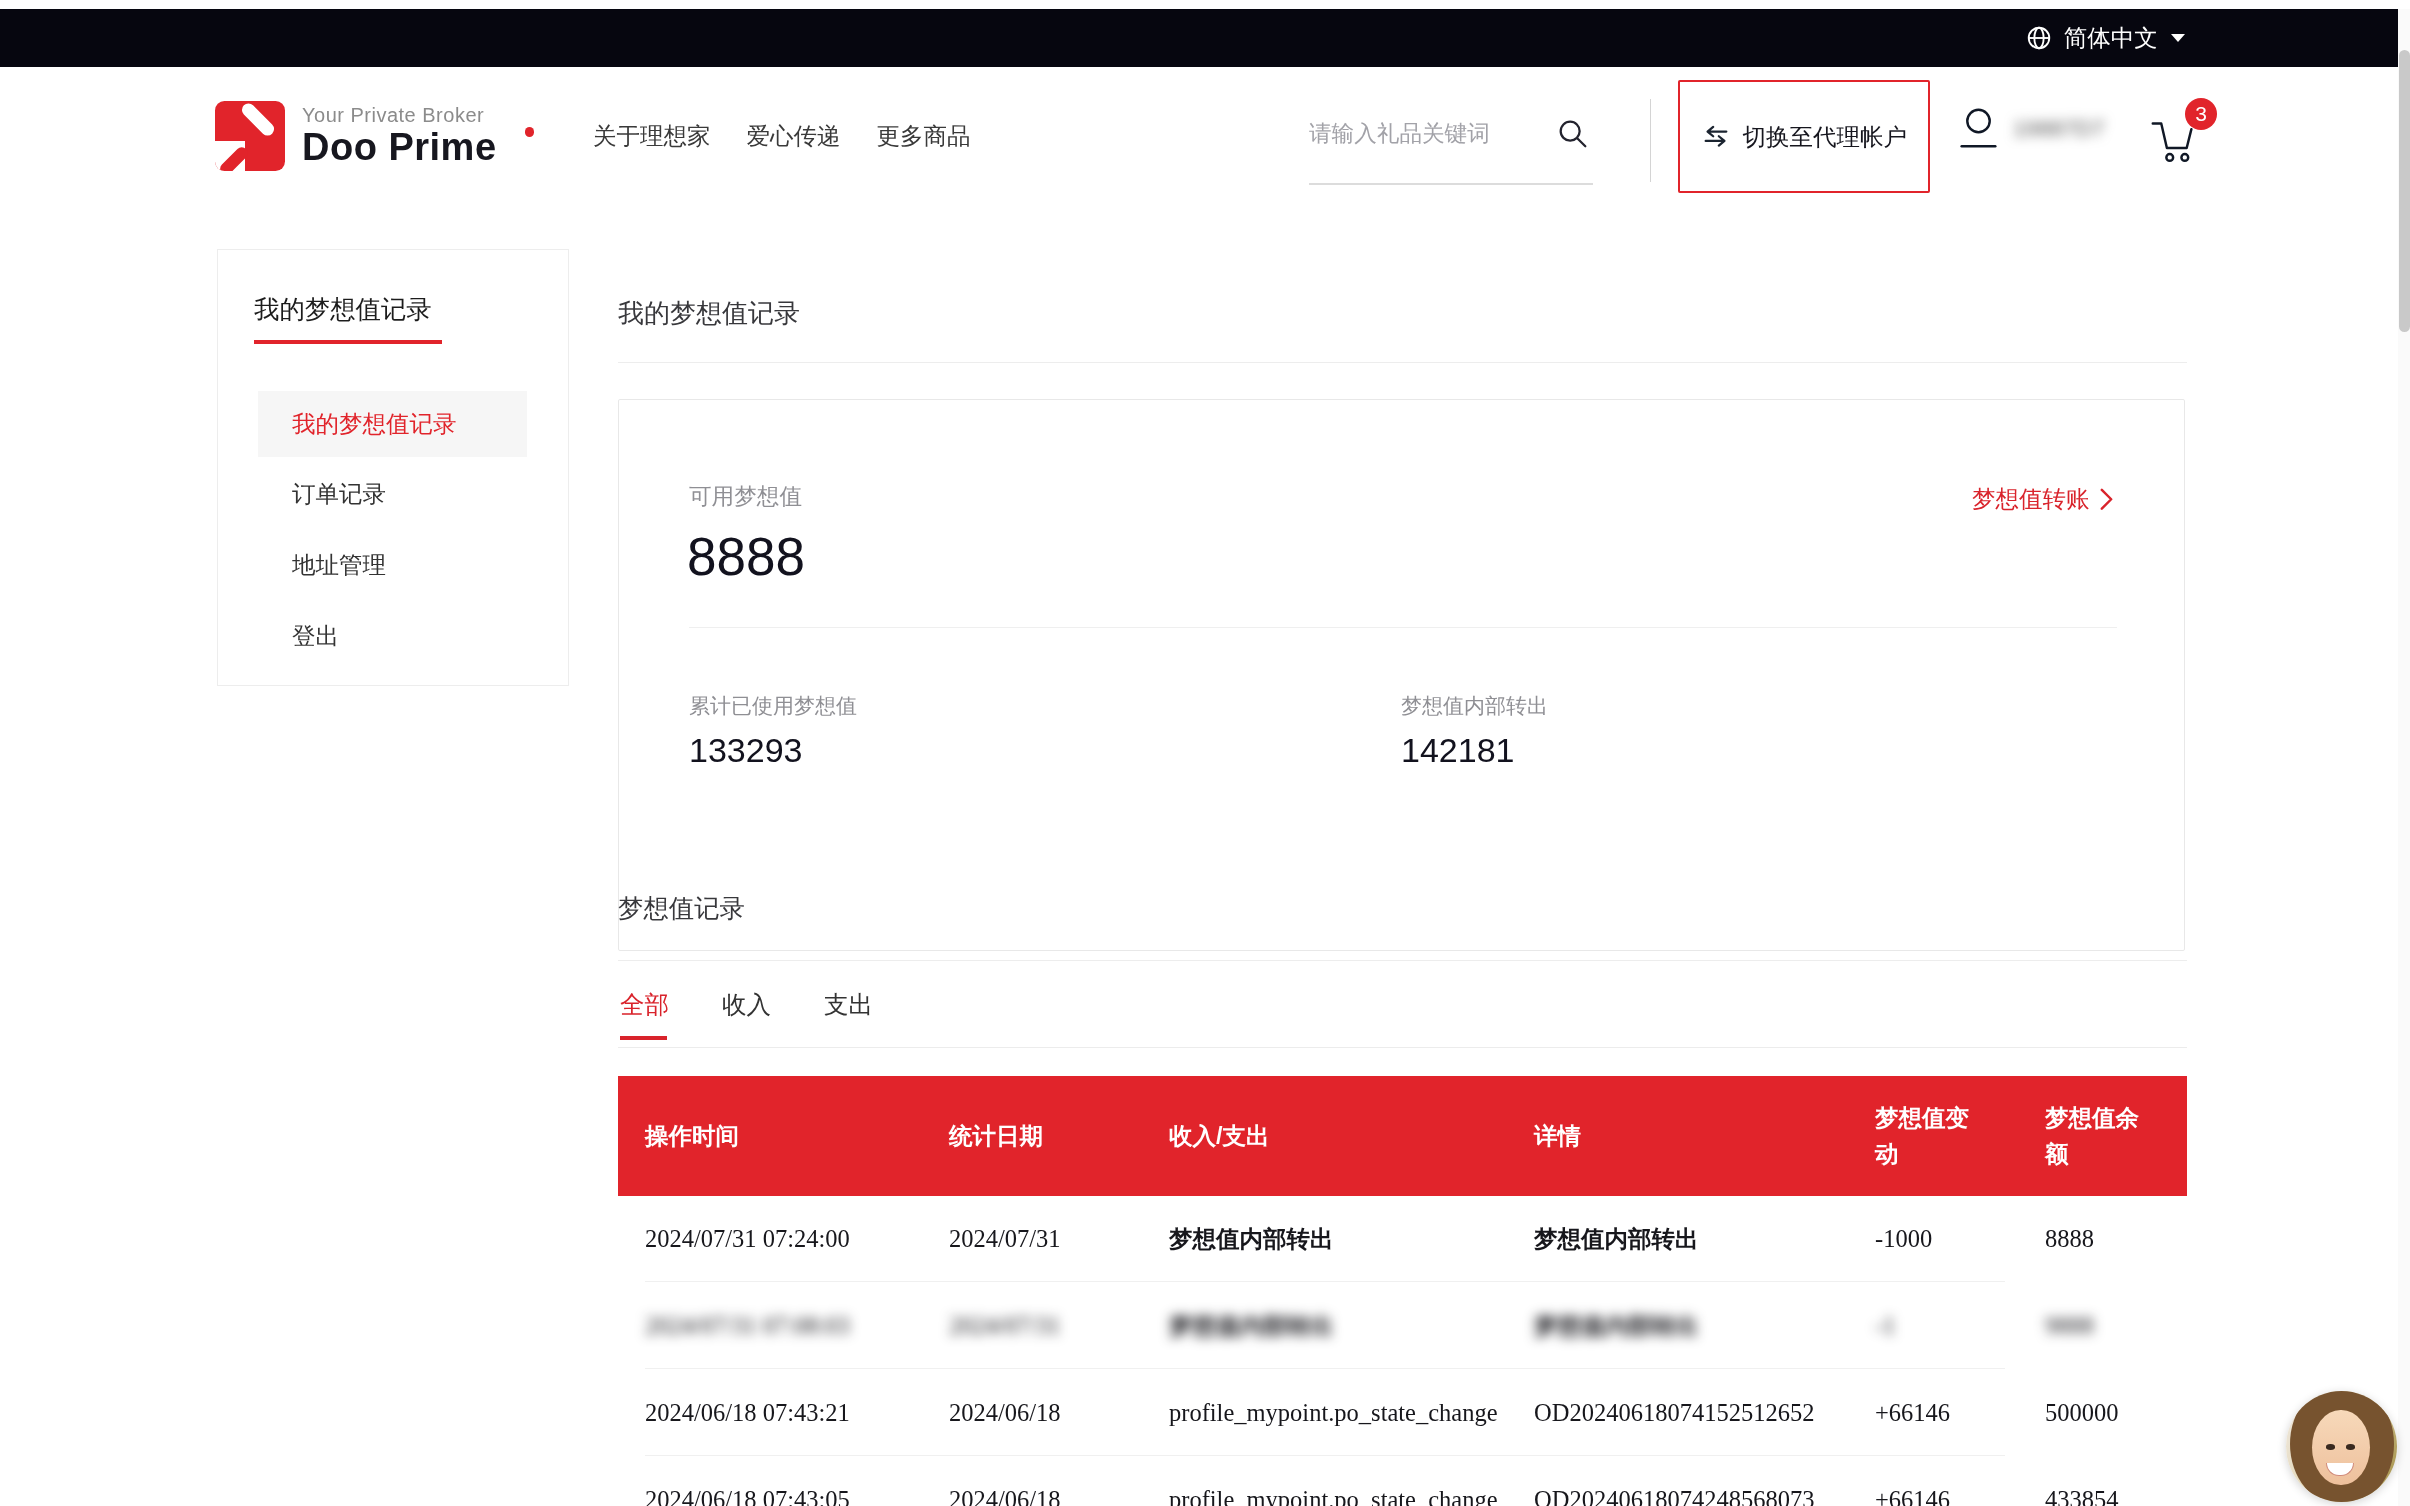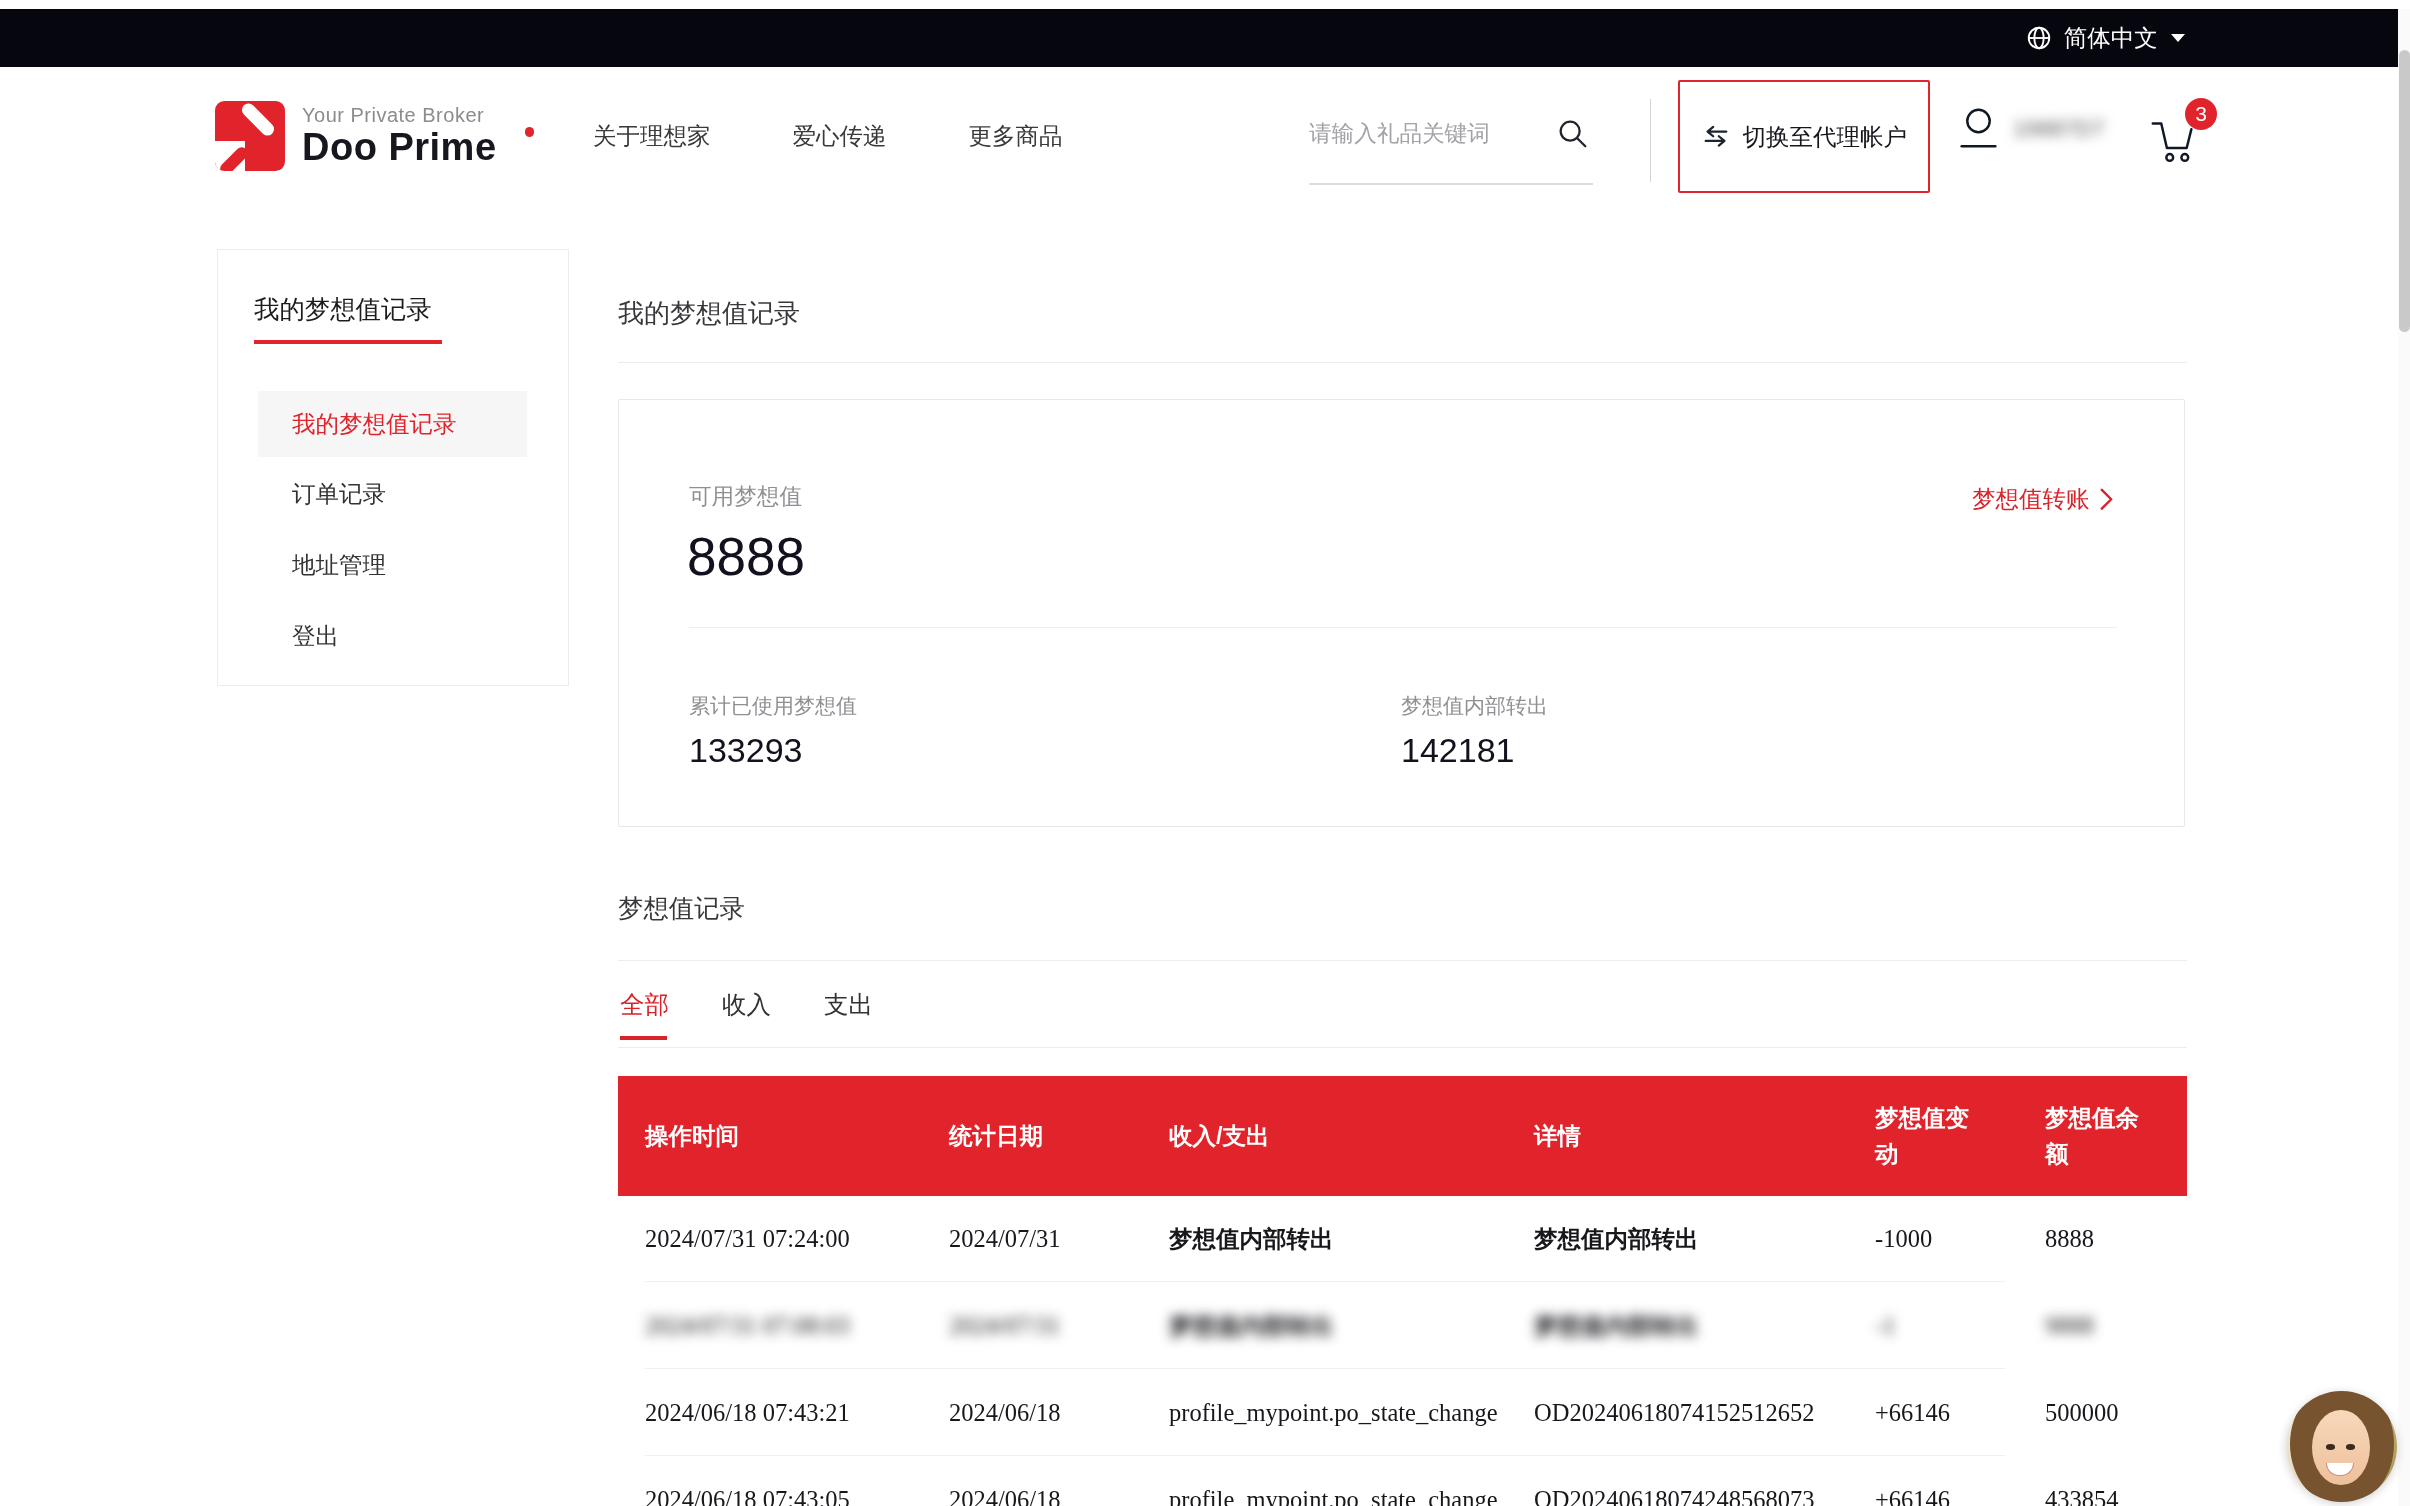--- a/index.html
+++ b/index.html
@@ -30,7 +30,7 @@
   .brand { position:relative; font-size:38px; font-weight:800; color:#17171f; letter-spacing:0.5px; line-height:1.1; }
   .brand-dot { position:absolute; left:223px; top:0.9px; width:9.4px; height:9.4px; border-radius:50%; background:#e1242b; box-shadow:0 0 0 1.9px #fff; }
 
-  .nav { position:absolute; left:593px; top:34px; height:70px; display:flex; align-items:center; gap:82px; }
+  .nav { position:absolute; left:593px; top:34px; height:70px; display:flex; align-items:center; gap:36px; }
   .nav-item { font-size:23.5px; color:#3a3a3a; cursor:pointer; white-space:nowrap; }
 
   .search { position:absolute; left:1309px; top:31px; width:284px; height:87px; }

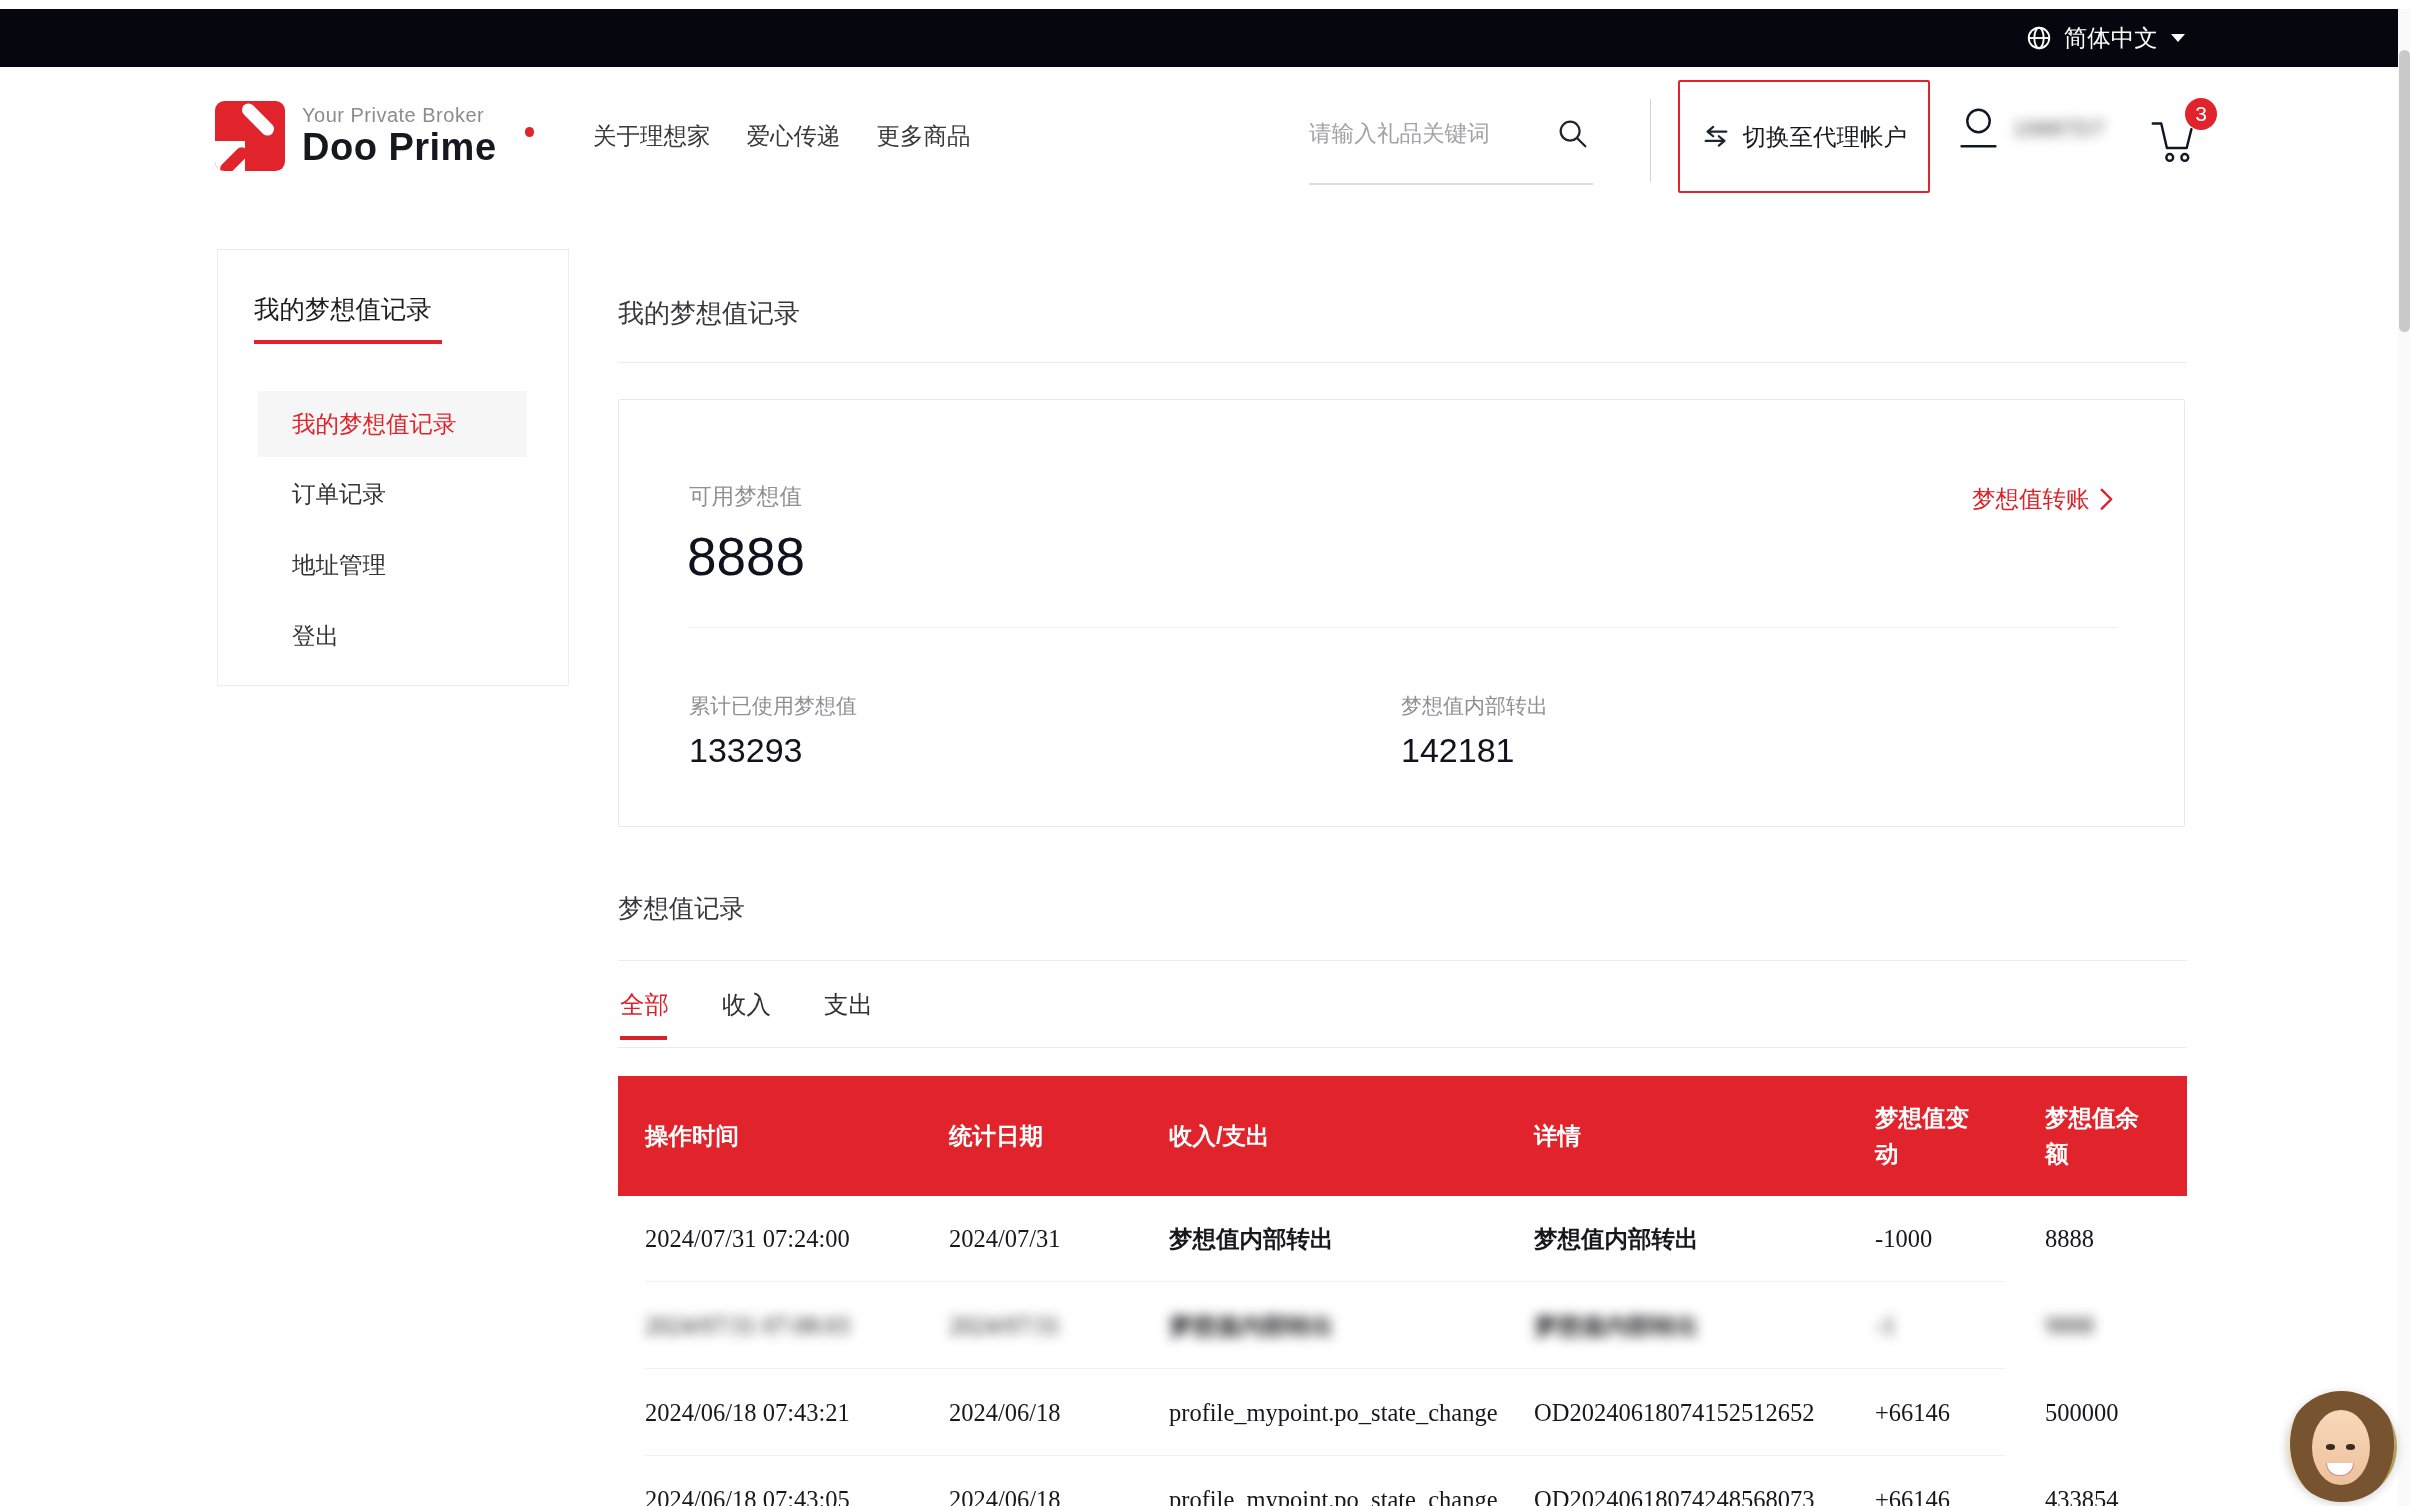--- a/index.html
+++ b/index.html
@@ -68,7 +68,7 @@
   .hdiv { position:absolute; left:0; width:1569px; height:0.9px; background:#ededed; }
   .d1 { top:353px; } .d2 { top:951px; } .d3 { top:1038px; background:#ececec; }
 
-  .card { position:absolute; left:0; top:390px; width:1567px; height:428px; border:0.9px solid #e8e8e8; border-radius:1.9px; background:#fff; }
+  .card { position:absolute; left:0; top:390px; width:1567px; height:552px; border:0.9px solid #e8e8e8; border-radius:1.9px; background:#fff; }
   .avail-label { position:absolute; left:70px; top:81px; font-size:22.6px; color:#8f8f94; }
   .avail-value { position:absolute; left:68px; top:130px; font-size:53px; font-weight:500; color:#12121e; line-height:1; }
   .transfer { position:absolute; right:70px; top:83px; display:flex; align-items:center; gap:9.4px;

